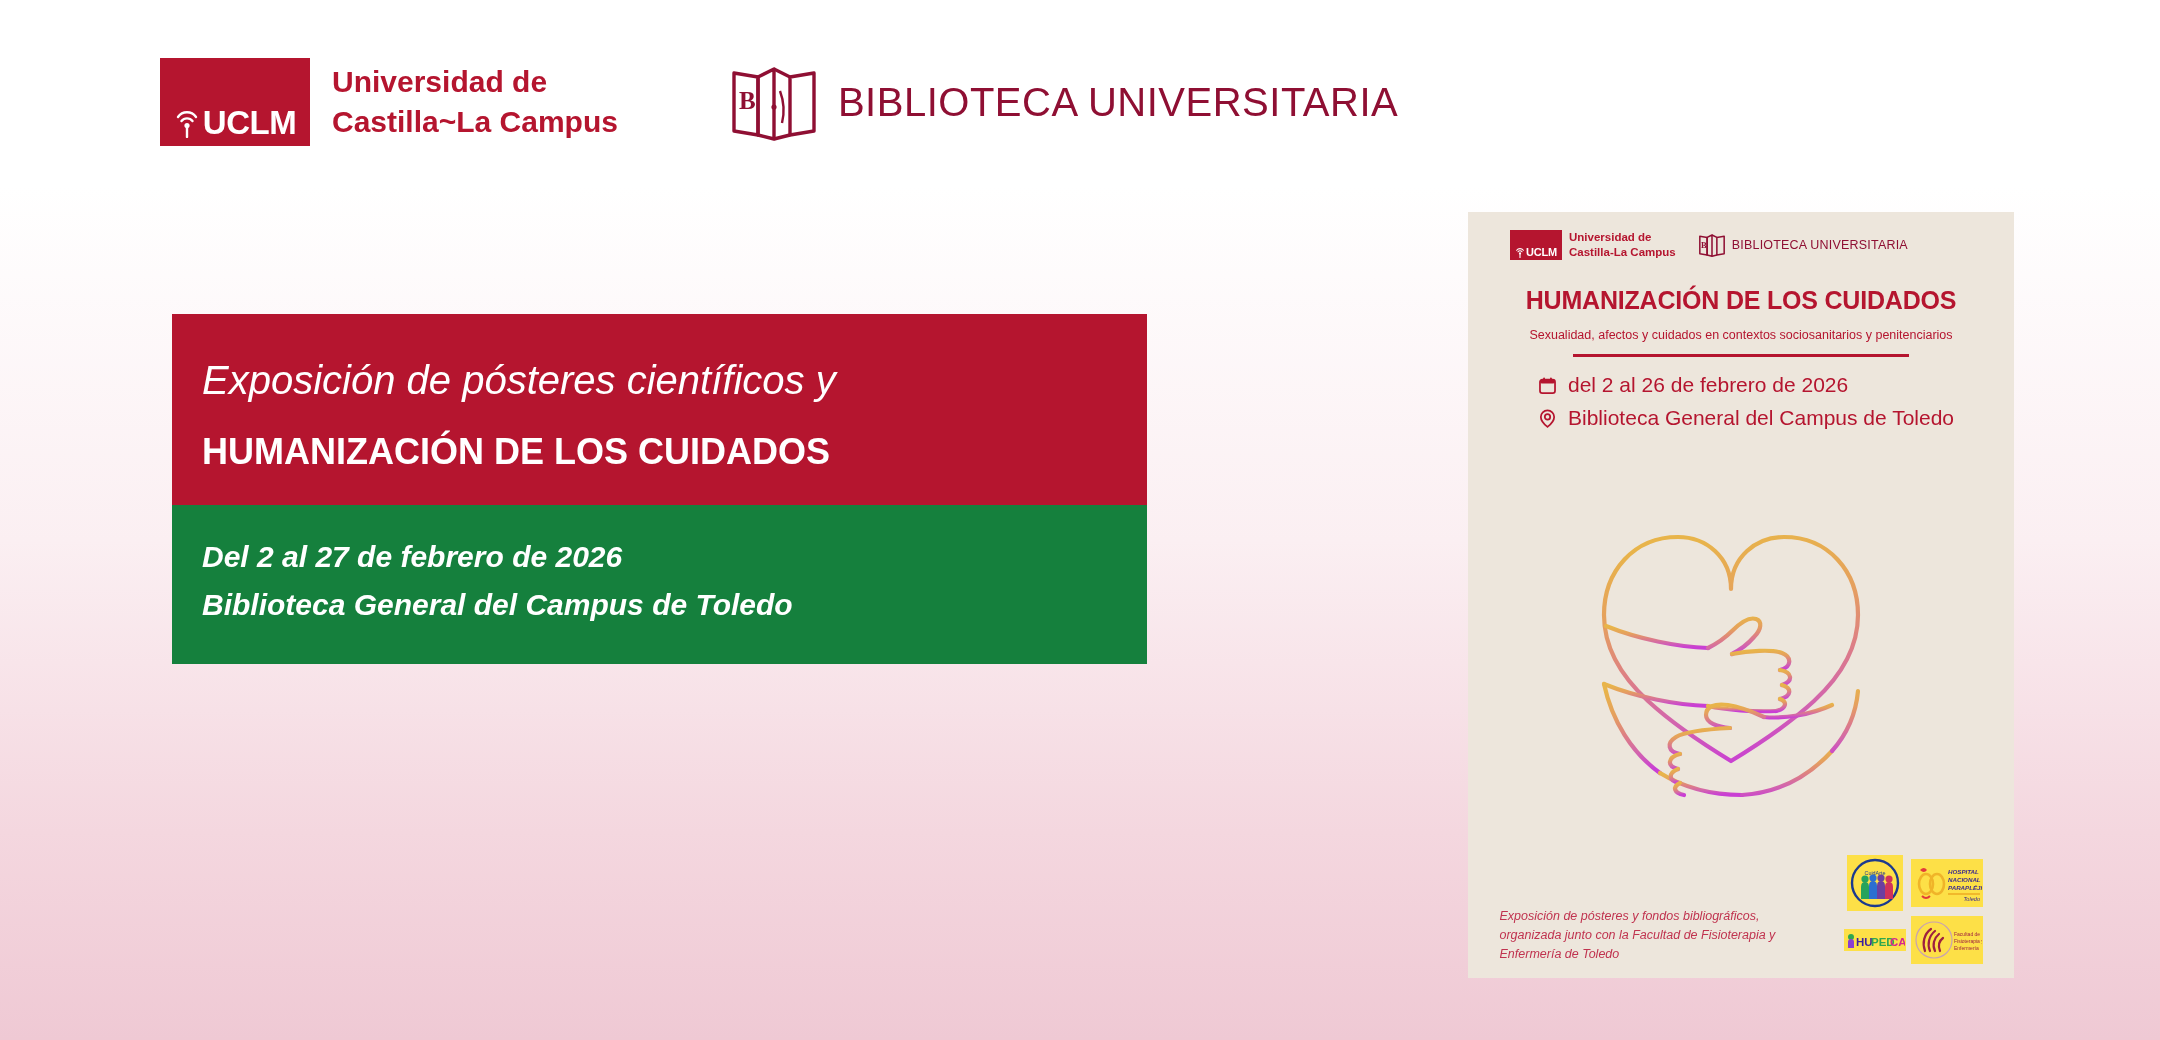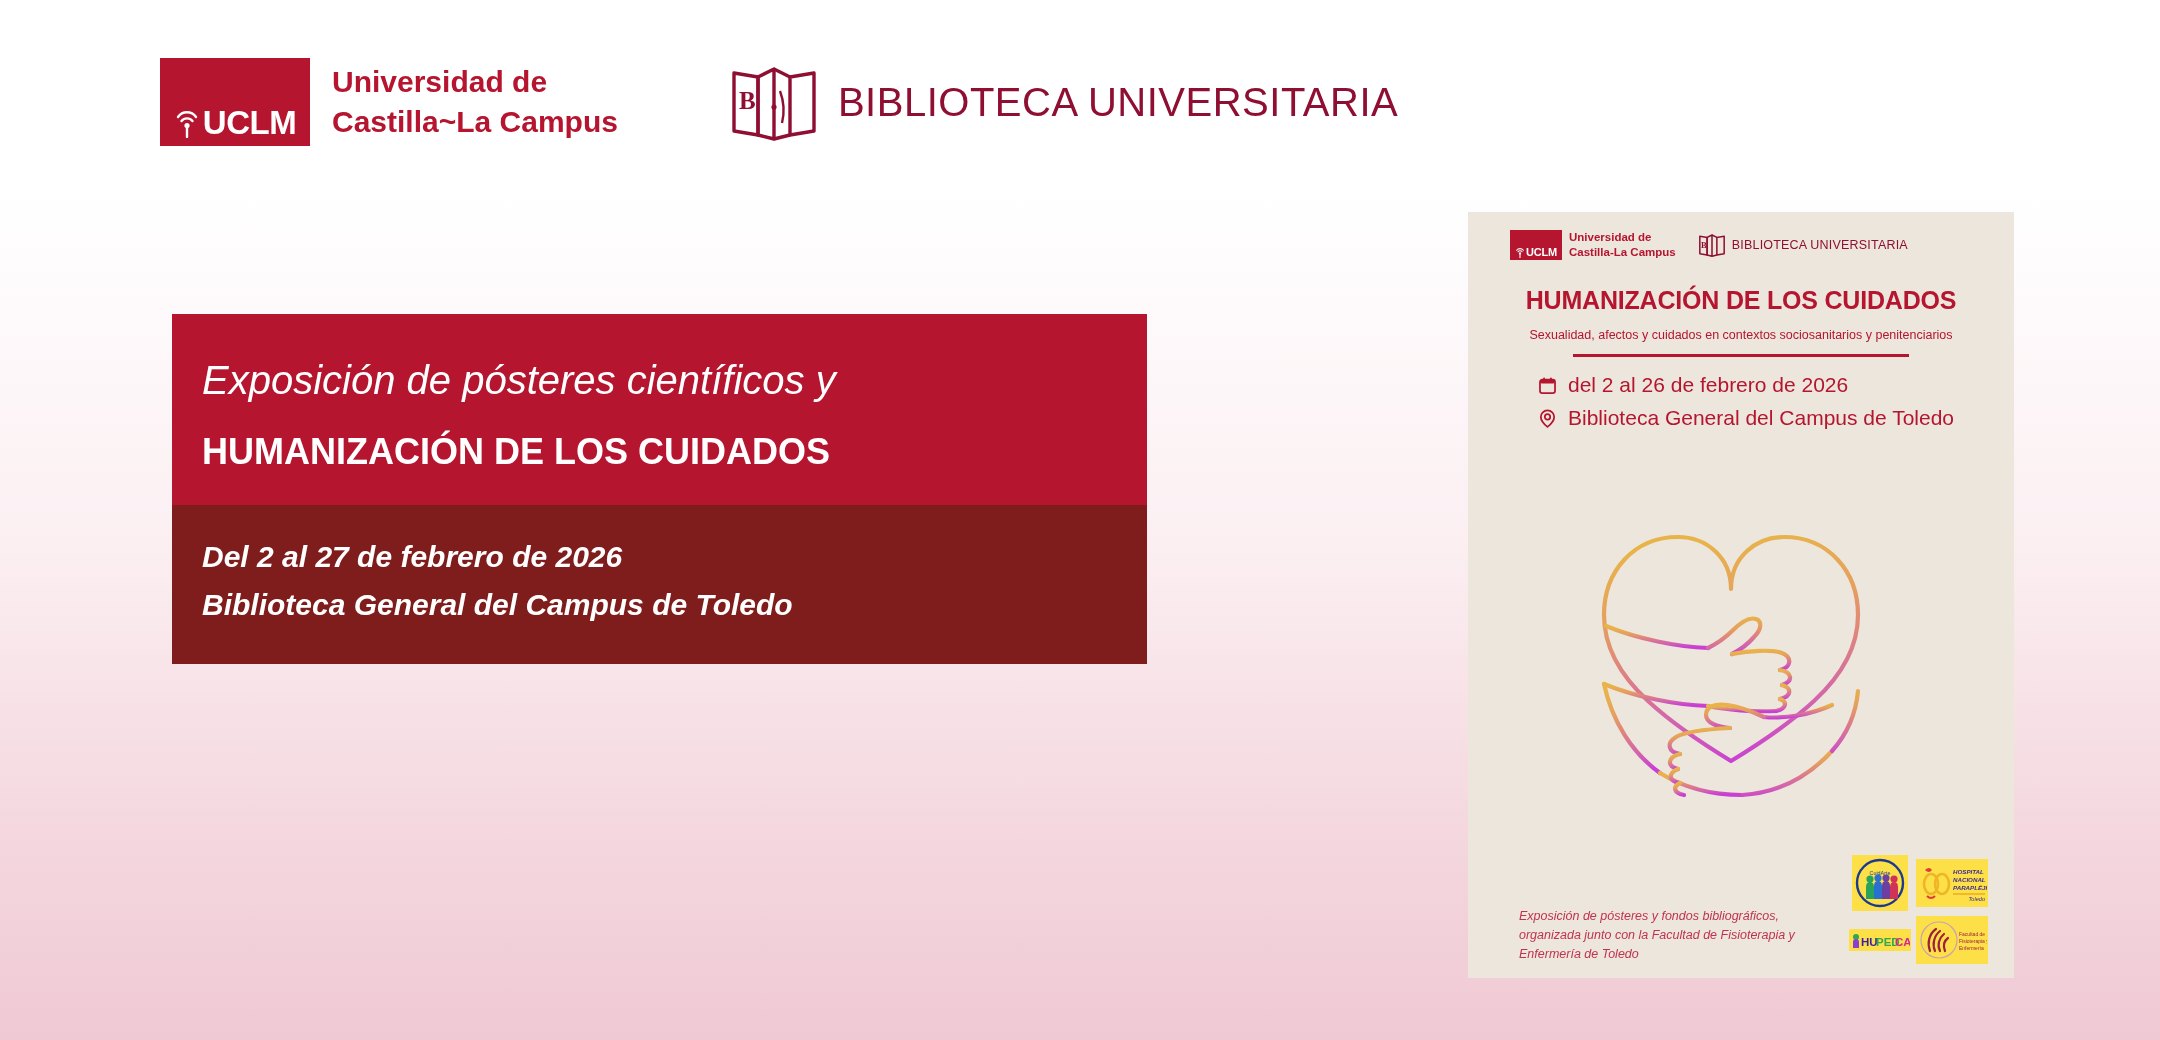--- a/index.html
+++ b/index.html
@@ -95,7 +95,7 @@
     white-space: nowrap;
   }
   .banner-gray {
-    background: #7f1d1d;
+    background: #15803d;
     padding: 28px 30px 34px 30px;
   }
   .banner-gray .gline {

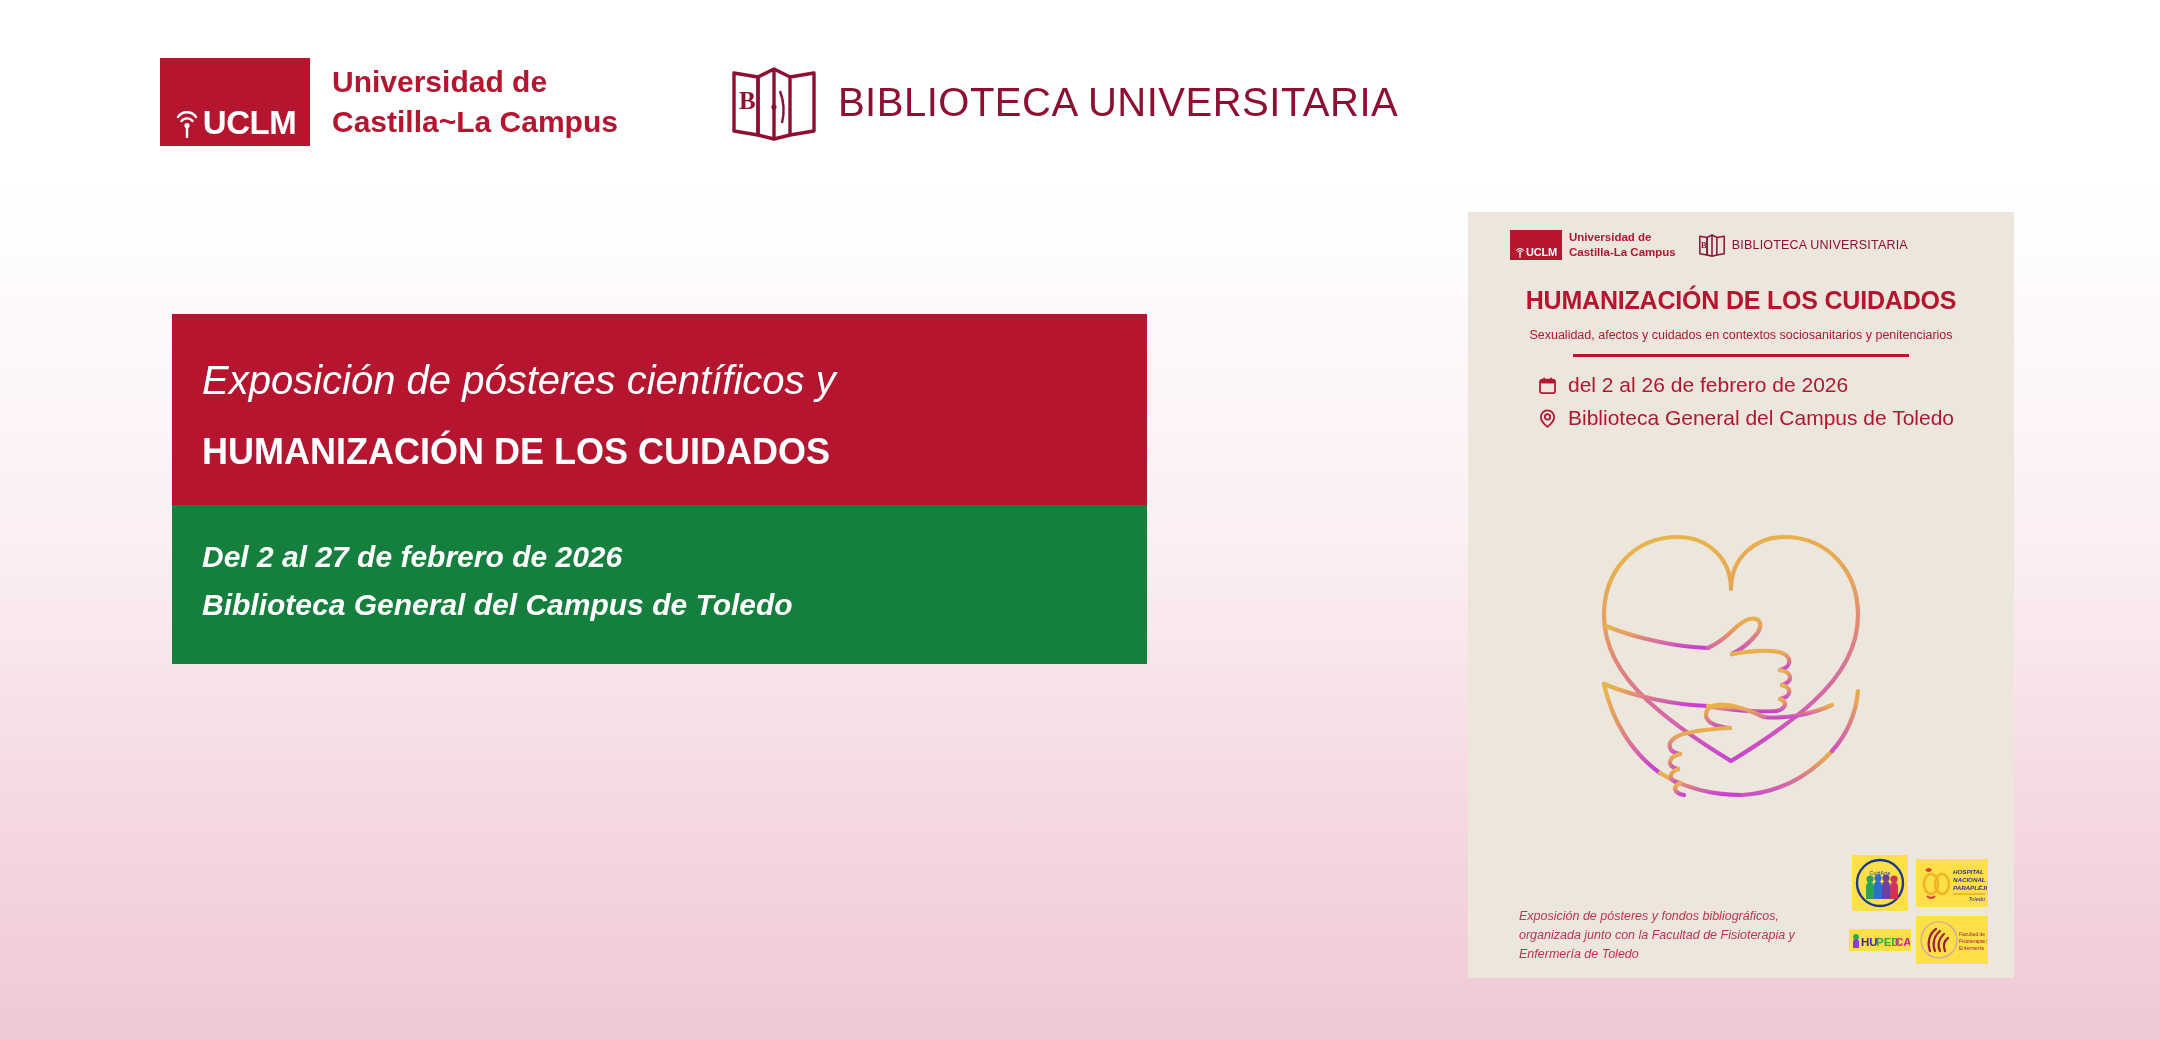--- a/index.html
+++ b/index.html
@@ -190,8 +190,8 @@
   .poster-footer {
     display: flex;
     align-items: flex-end;
-    justify-content: flex-end;
-    gap: 10px;
+    justify-content: center;
+    gap: 24px;
   }
   .footer-note {
     color: #c0334f;

